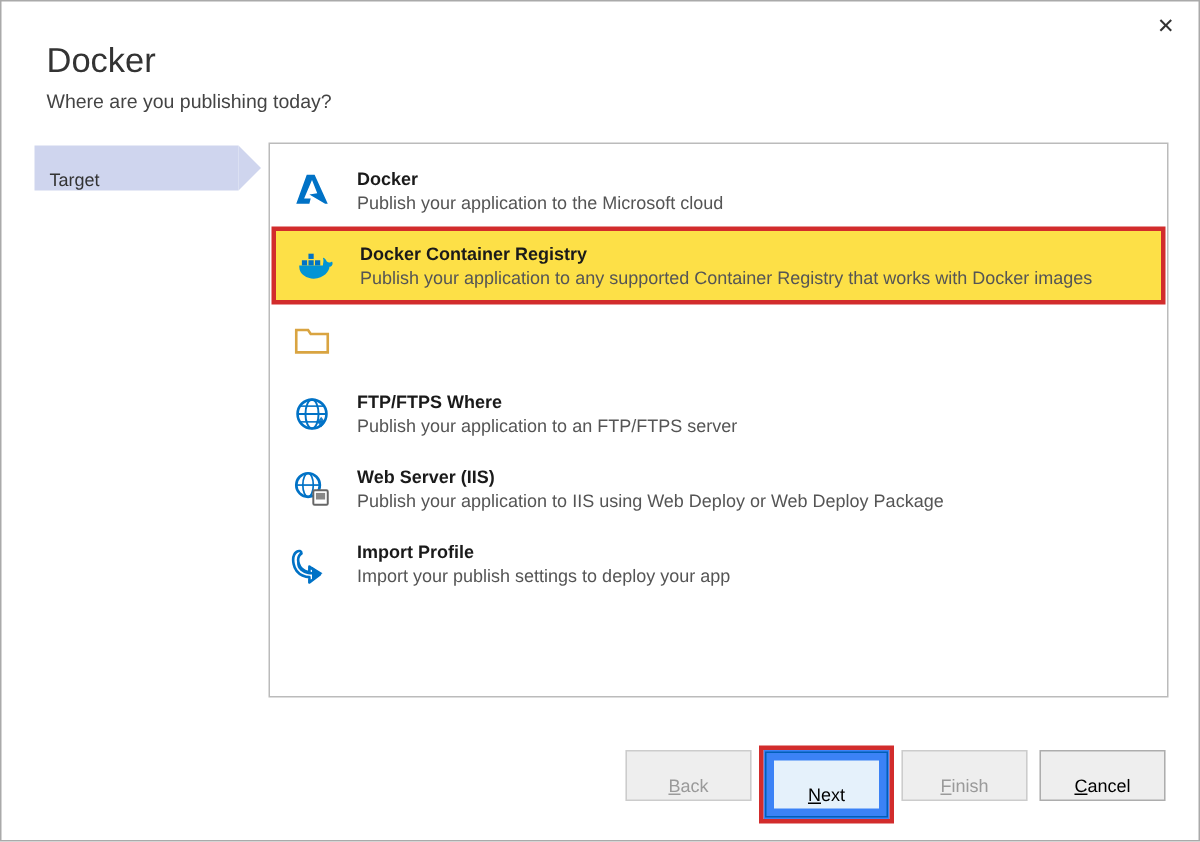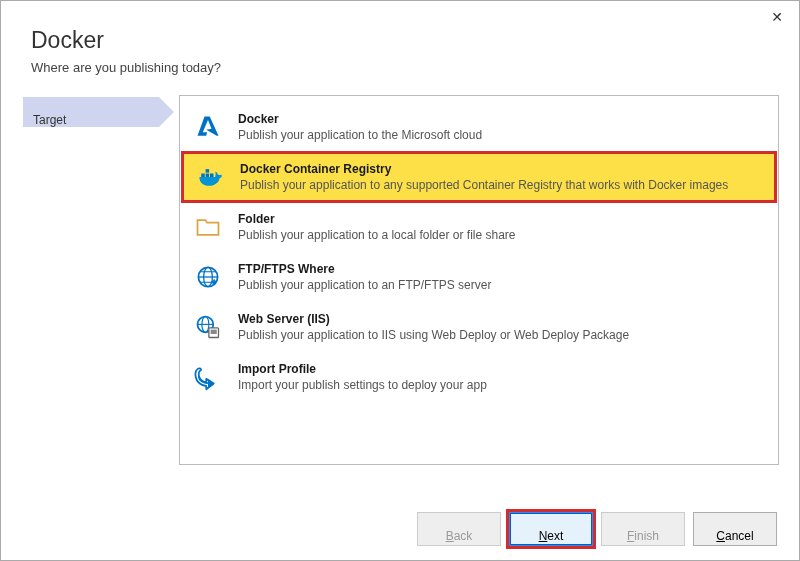--- a/index.html
+++ b/index.html
@@ -187,10 +187,6 @@
           <path d="M4 8 L13 8 L15 11 L28 11 L28 25 L4 25 Z" fill="none" stroke="#D9A441" stroke-width="2"></path>
         </svg>
       </div>
-      <div class="text">
-        <div class="title">Folder</div>
-        <div class="desc">Publish your application to a local folder or file share</div>
-      </div>
     </div>
 
     <div class="option">

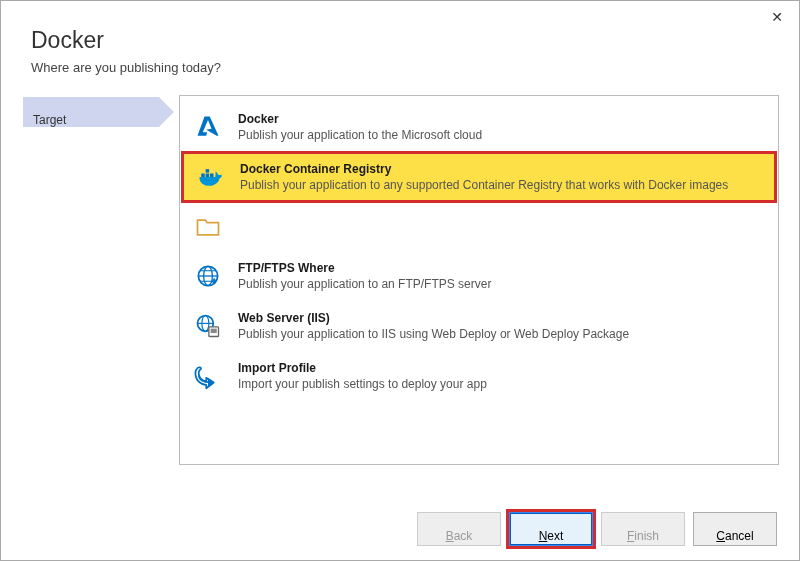--- a/index.html
+++ b/index.html
@@ -129,7 +129,7 @@
     outline: 3px solid #D22C2C;
   }
   .btn.primary {
-    border: 1px solid #3b82f6;
+    border: 7px solid #3b82f6;
     background: #e5f1fb;
     outline: 1px solid #005FB8;
     outline-offset: -2px;

